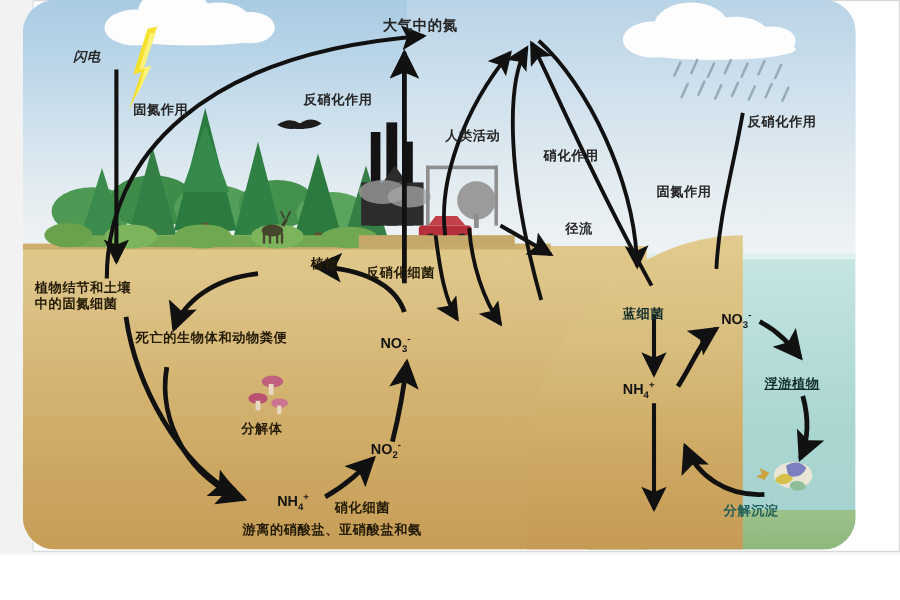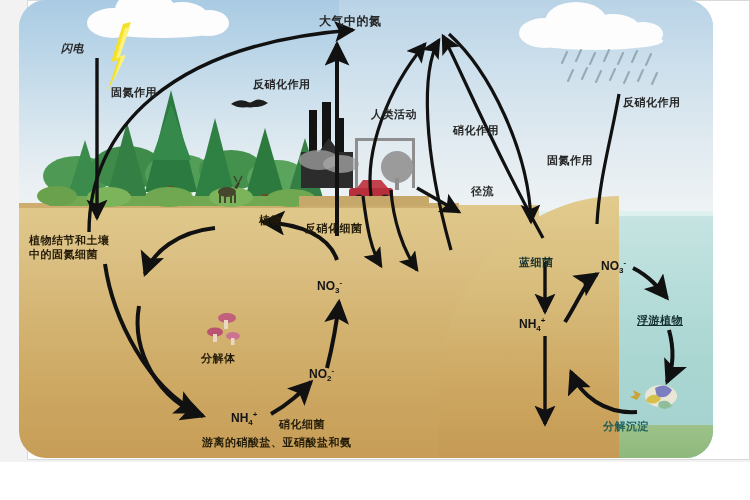--- a/index.html
+++ b/index.html
@@ -275,6 +275,7 @@
 
     <div class="lbl soil-lbl" style="left:208px;top:214px;margin-left:32px;">植物</div>
 
+    <div class="lbl soil-lbl" style="left:94px;top:276px;">死亡的生物体和动物粪便</div>
 
     <div class="lbl soil-lbl" style="left:182px;top:352px;">分解体</div>
 

